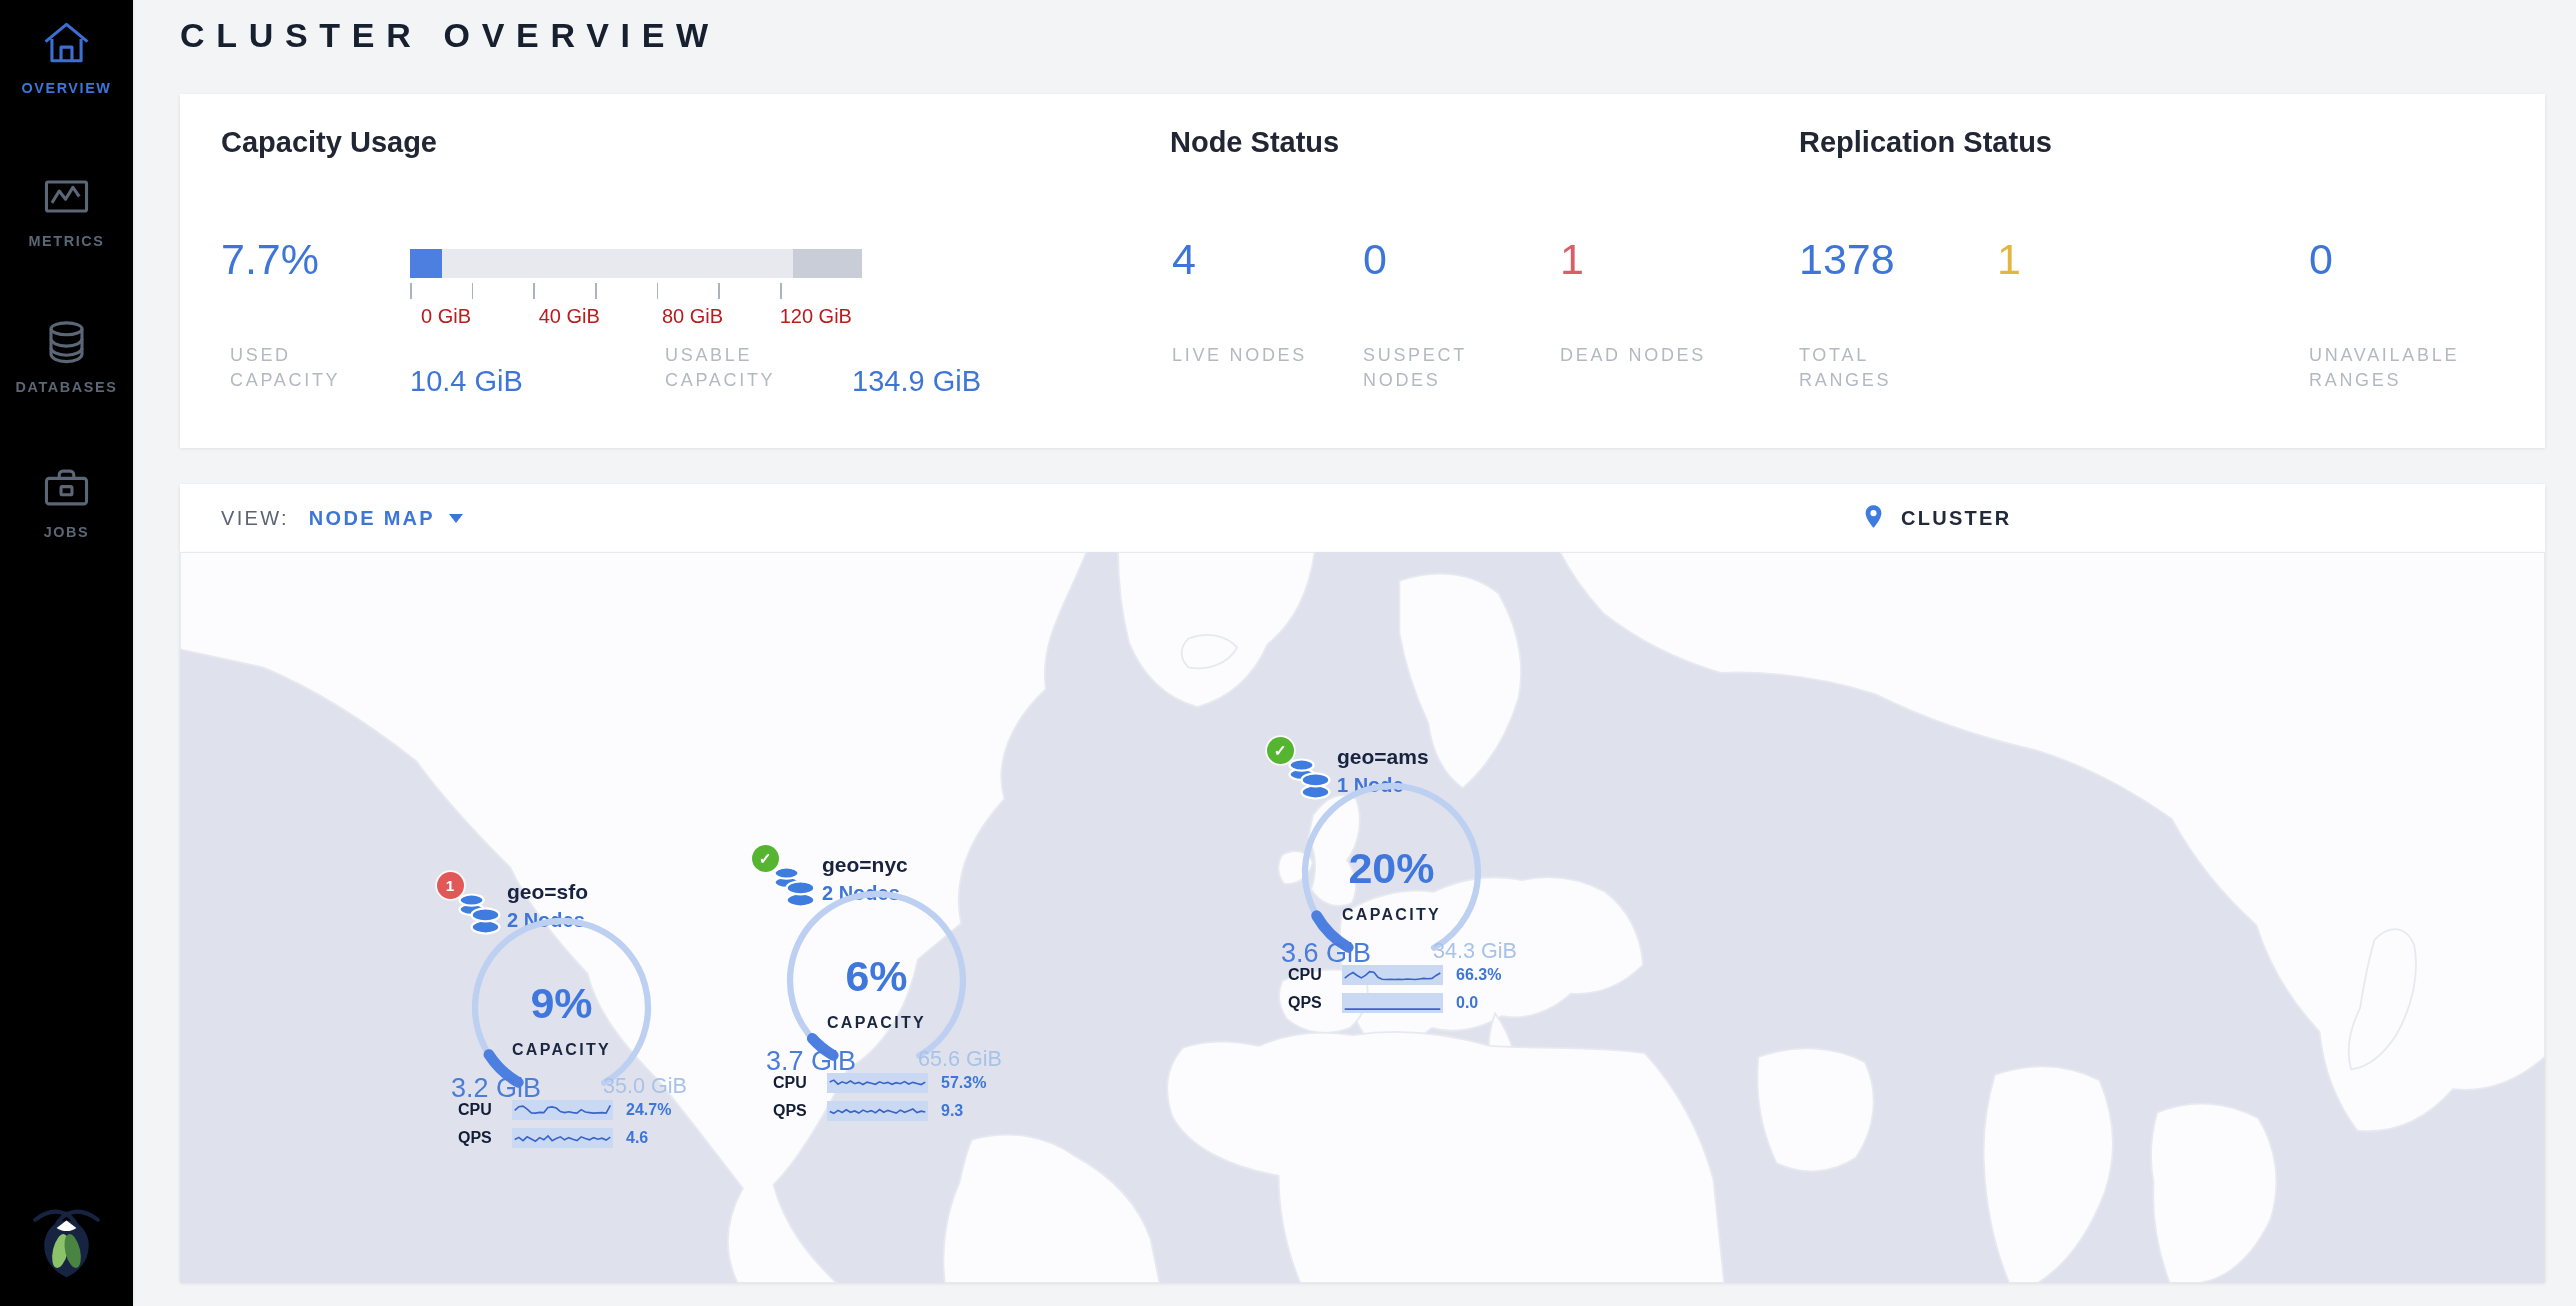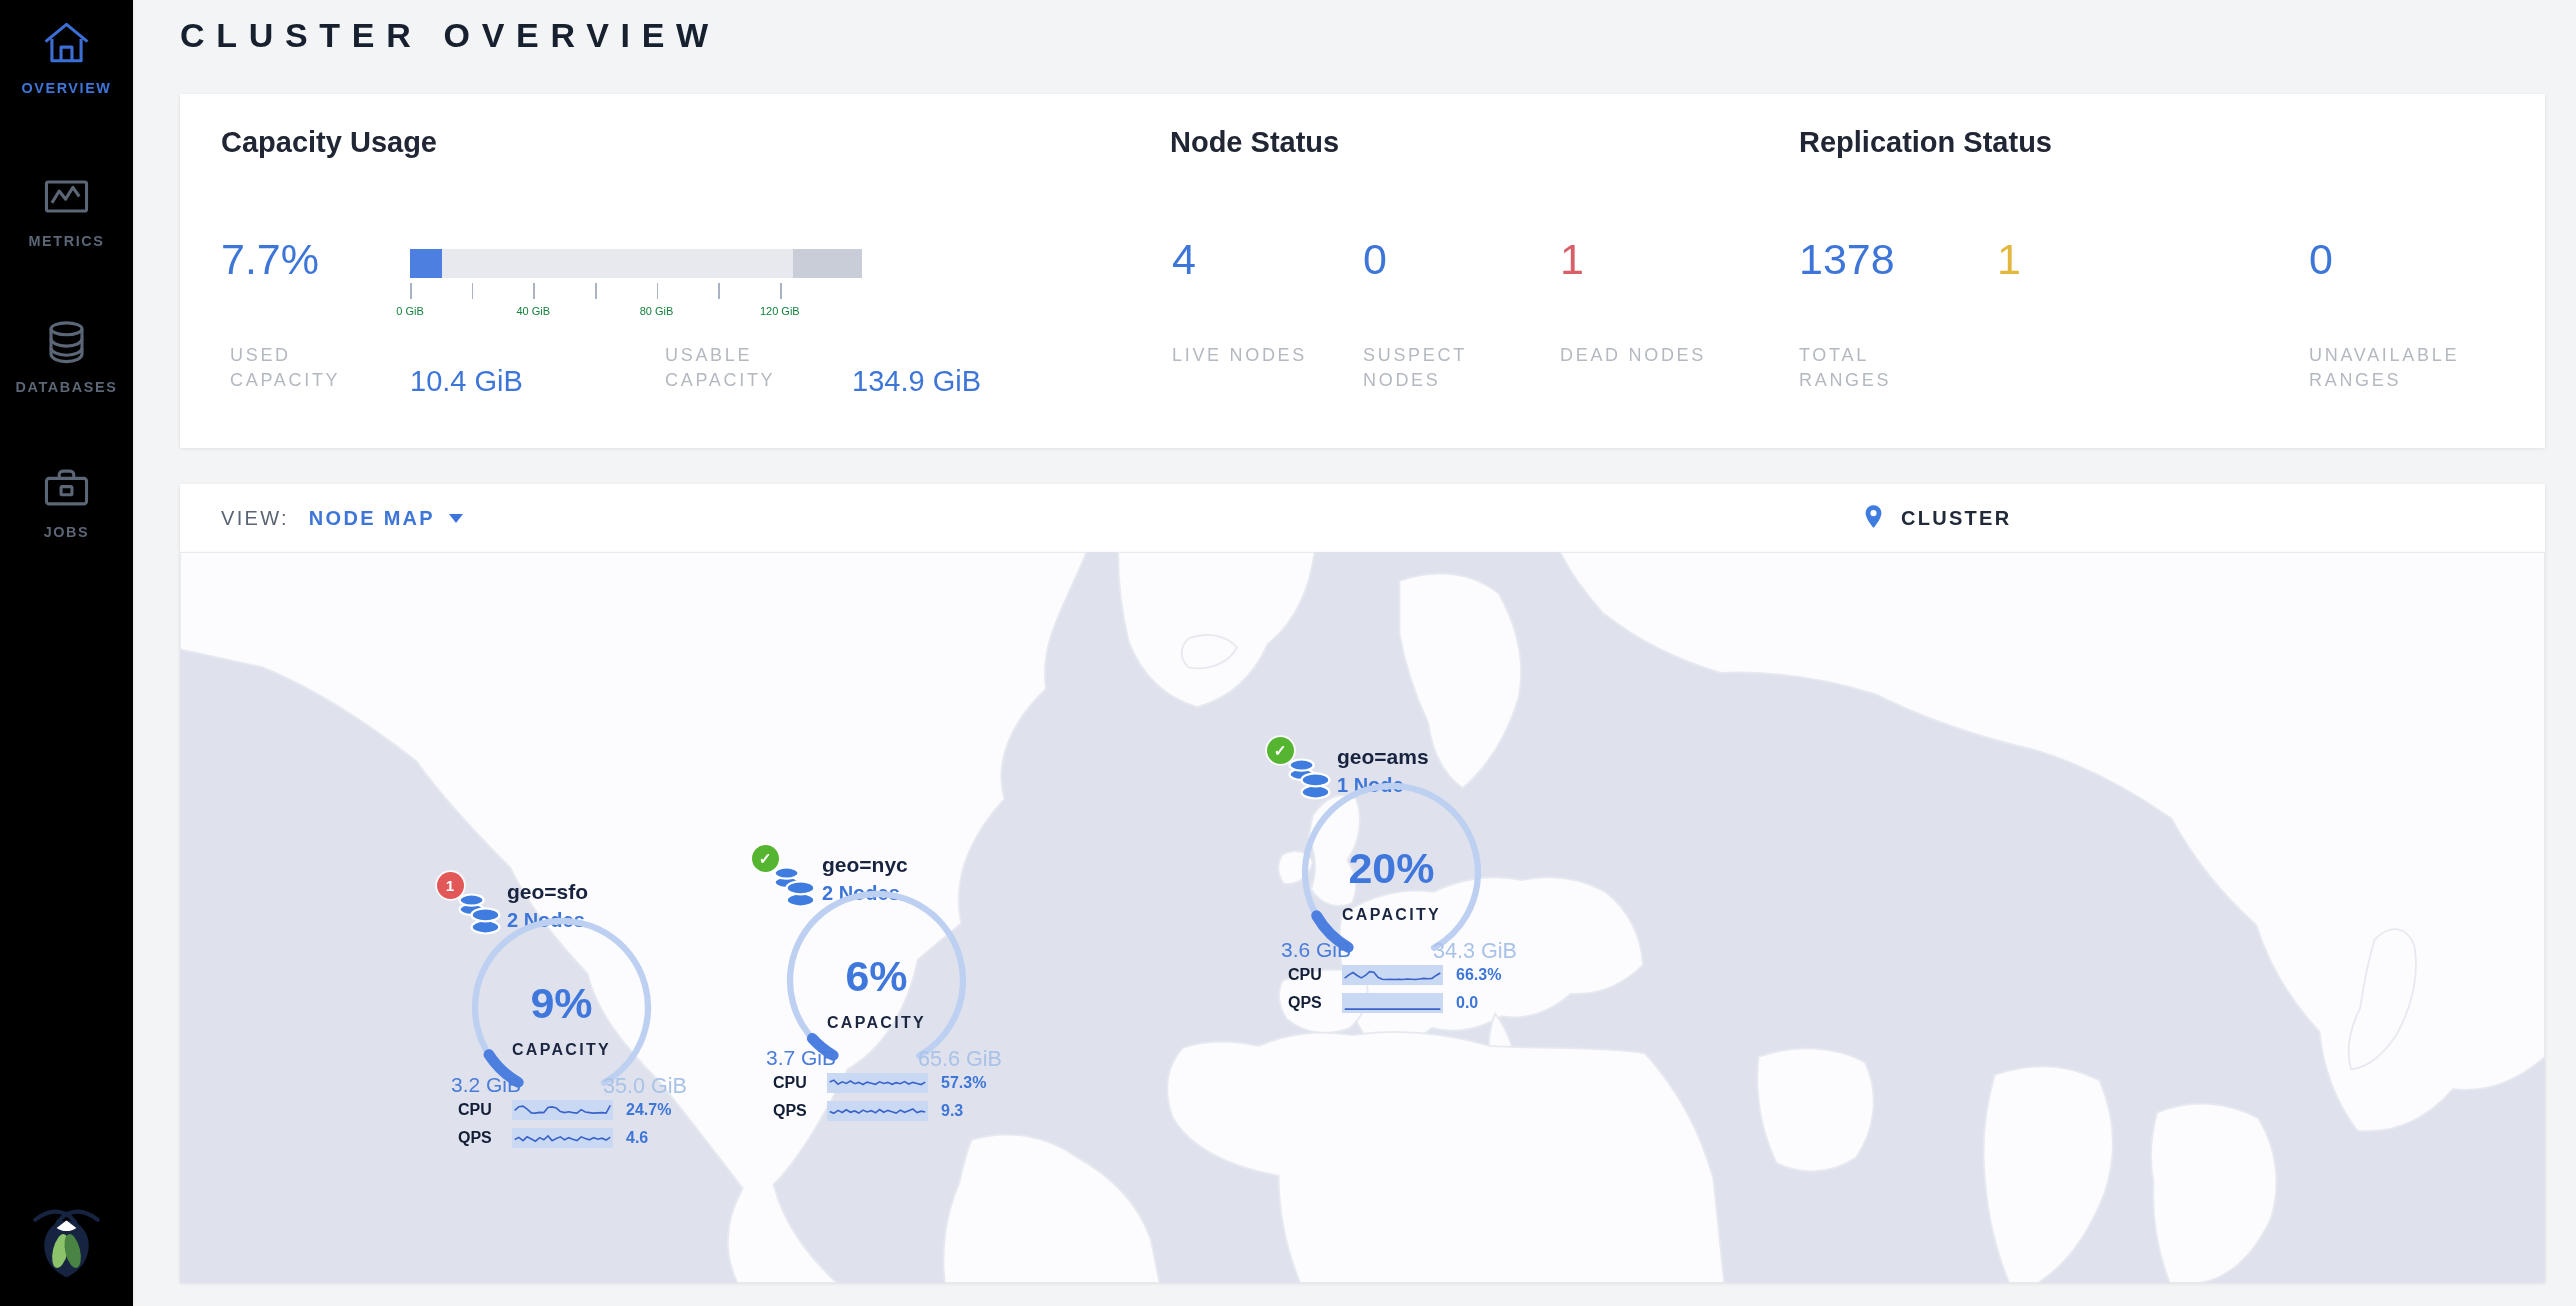--- a/index.html
+++ b/index.html
@@ -42,7 +42,7 @@
   .bar-ticks{position:absolute;left:230px;top:189px;width:452px;height:18px;}
   .tick{position:absolute;top:0;width:1.8px;height:16px;background:#aab3c4;}
   .bar-ticklabels{position:absolute;left:230px;top:211px;width:452px;height:21.6px;}
-  .ticklab{position:absolute;transform:translateX(-50%);font-size:11px;color:#15803d;white-space:nowrap;}
+  .ticklab{position:absolute;transform:translateX(-50%);font-size:20px;color:#b91c1c;white-space:nowrap;margin-left:36px;}
 
   
   .toolbar{left:180px;top:484px;width:2365px;height:68px;display:flex;align-items:center;

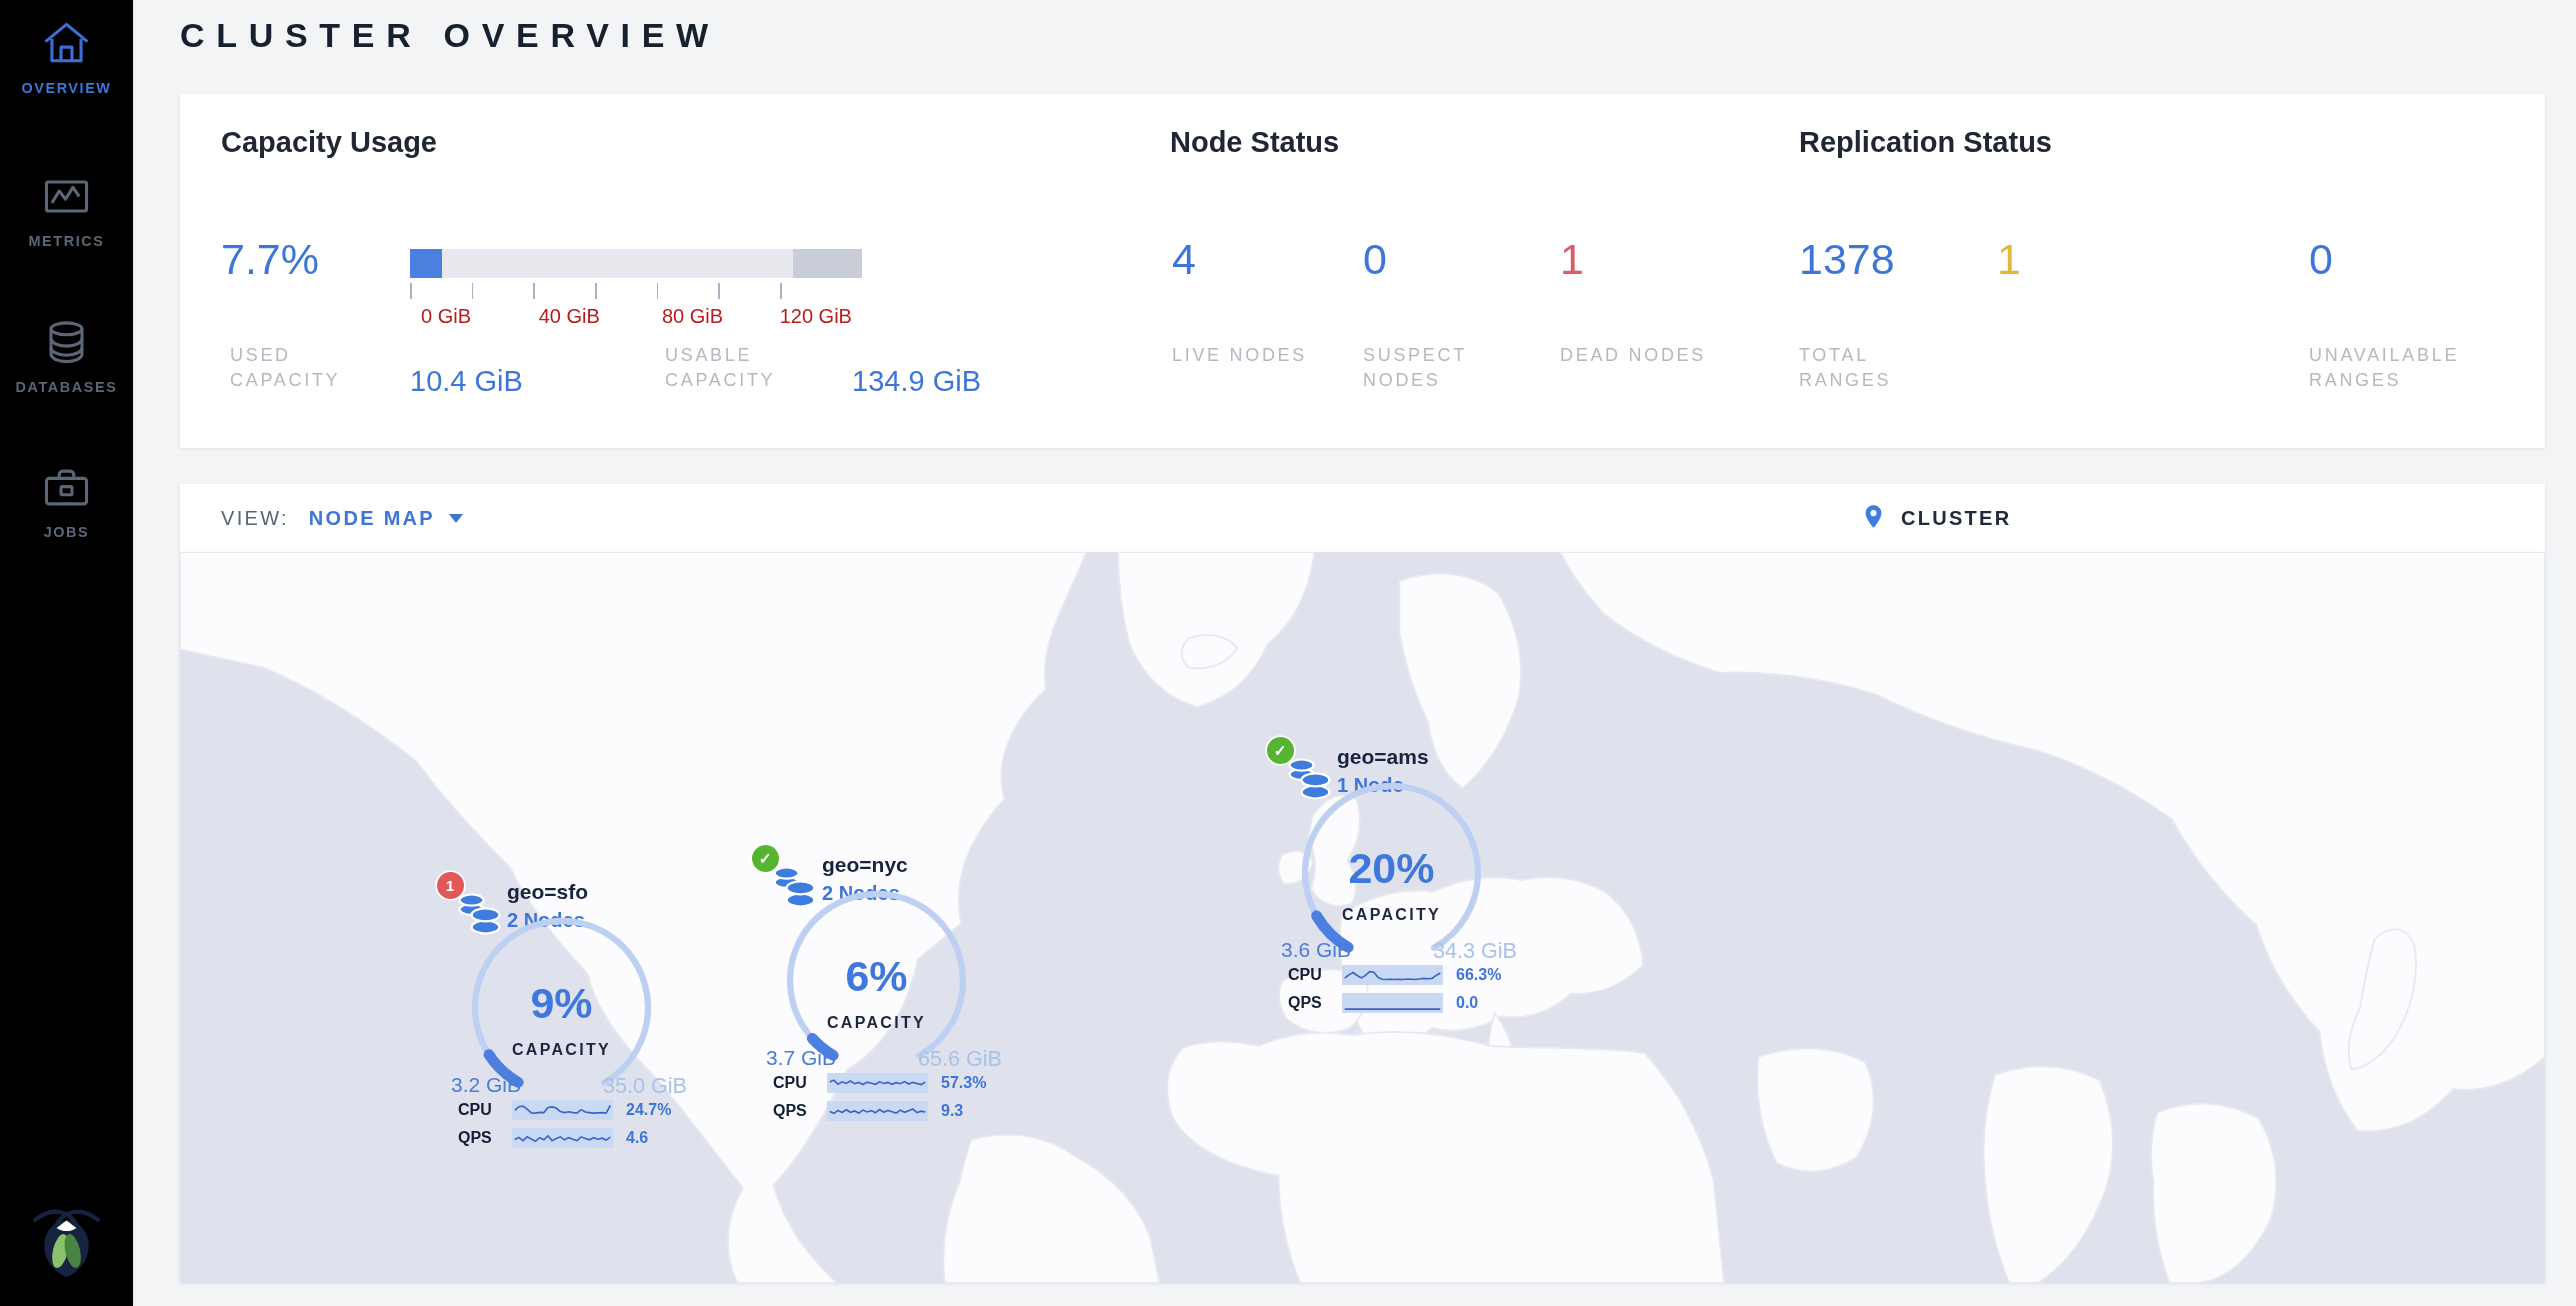--- a/index.html
+++ b/index.html
@@ -80,7 +80,7 @@
     font-size:43px;font-weight:bold;color:#3f77dd;}
   .m-cap{position:absolute;left:33px;top:177px;width:191px;text-align:center;
     font-size:16px;font-weight:bold;letter-spacing:2.3px;color:#1b2741;}
-  .m-used{position:absolute;left:18px;top:209px;font-size:21px;font-weight:500;color:#4a7cd9;}
+  .m-used{position:absolute;left:18px;top:209px;font-size:27px;font-weight:500;color:#4a7cd9;}
   .m-usable{position:absolute;left:140px;top:209px;width:114px;text-align:right;
     font-size:21.6px;font-weight:500;color:var(--light-blue);}
   .m-row{position:absolute;left:25px;display:flex;align-items:center;}

